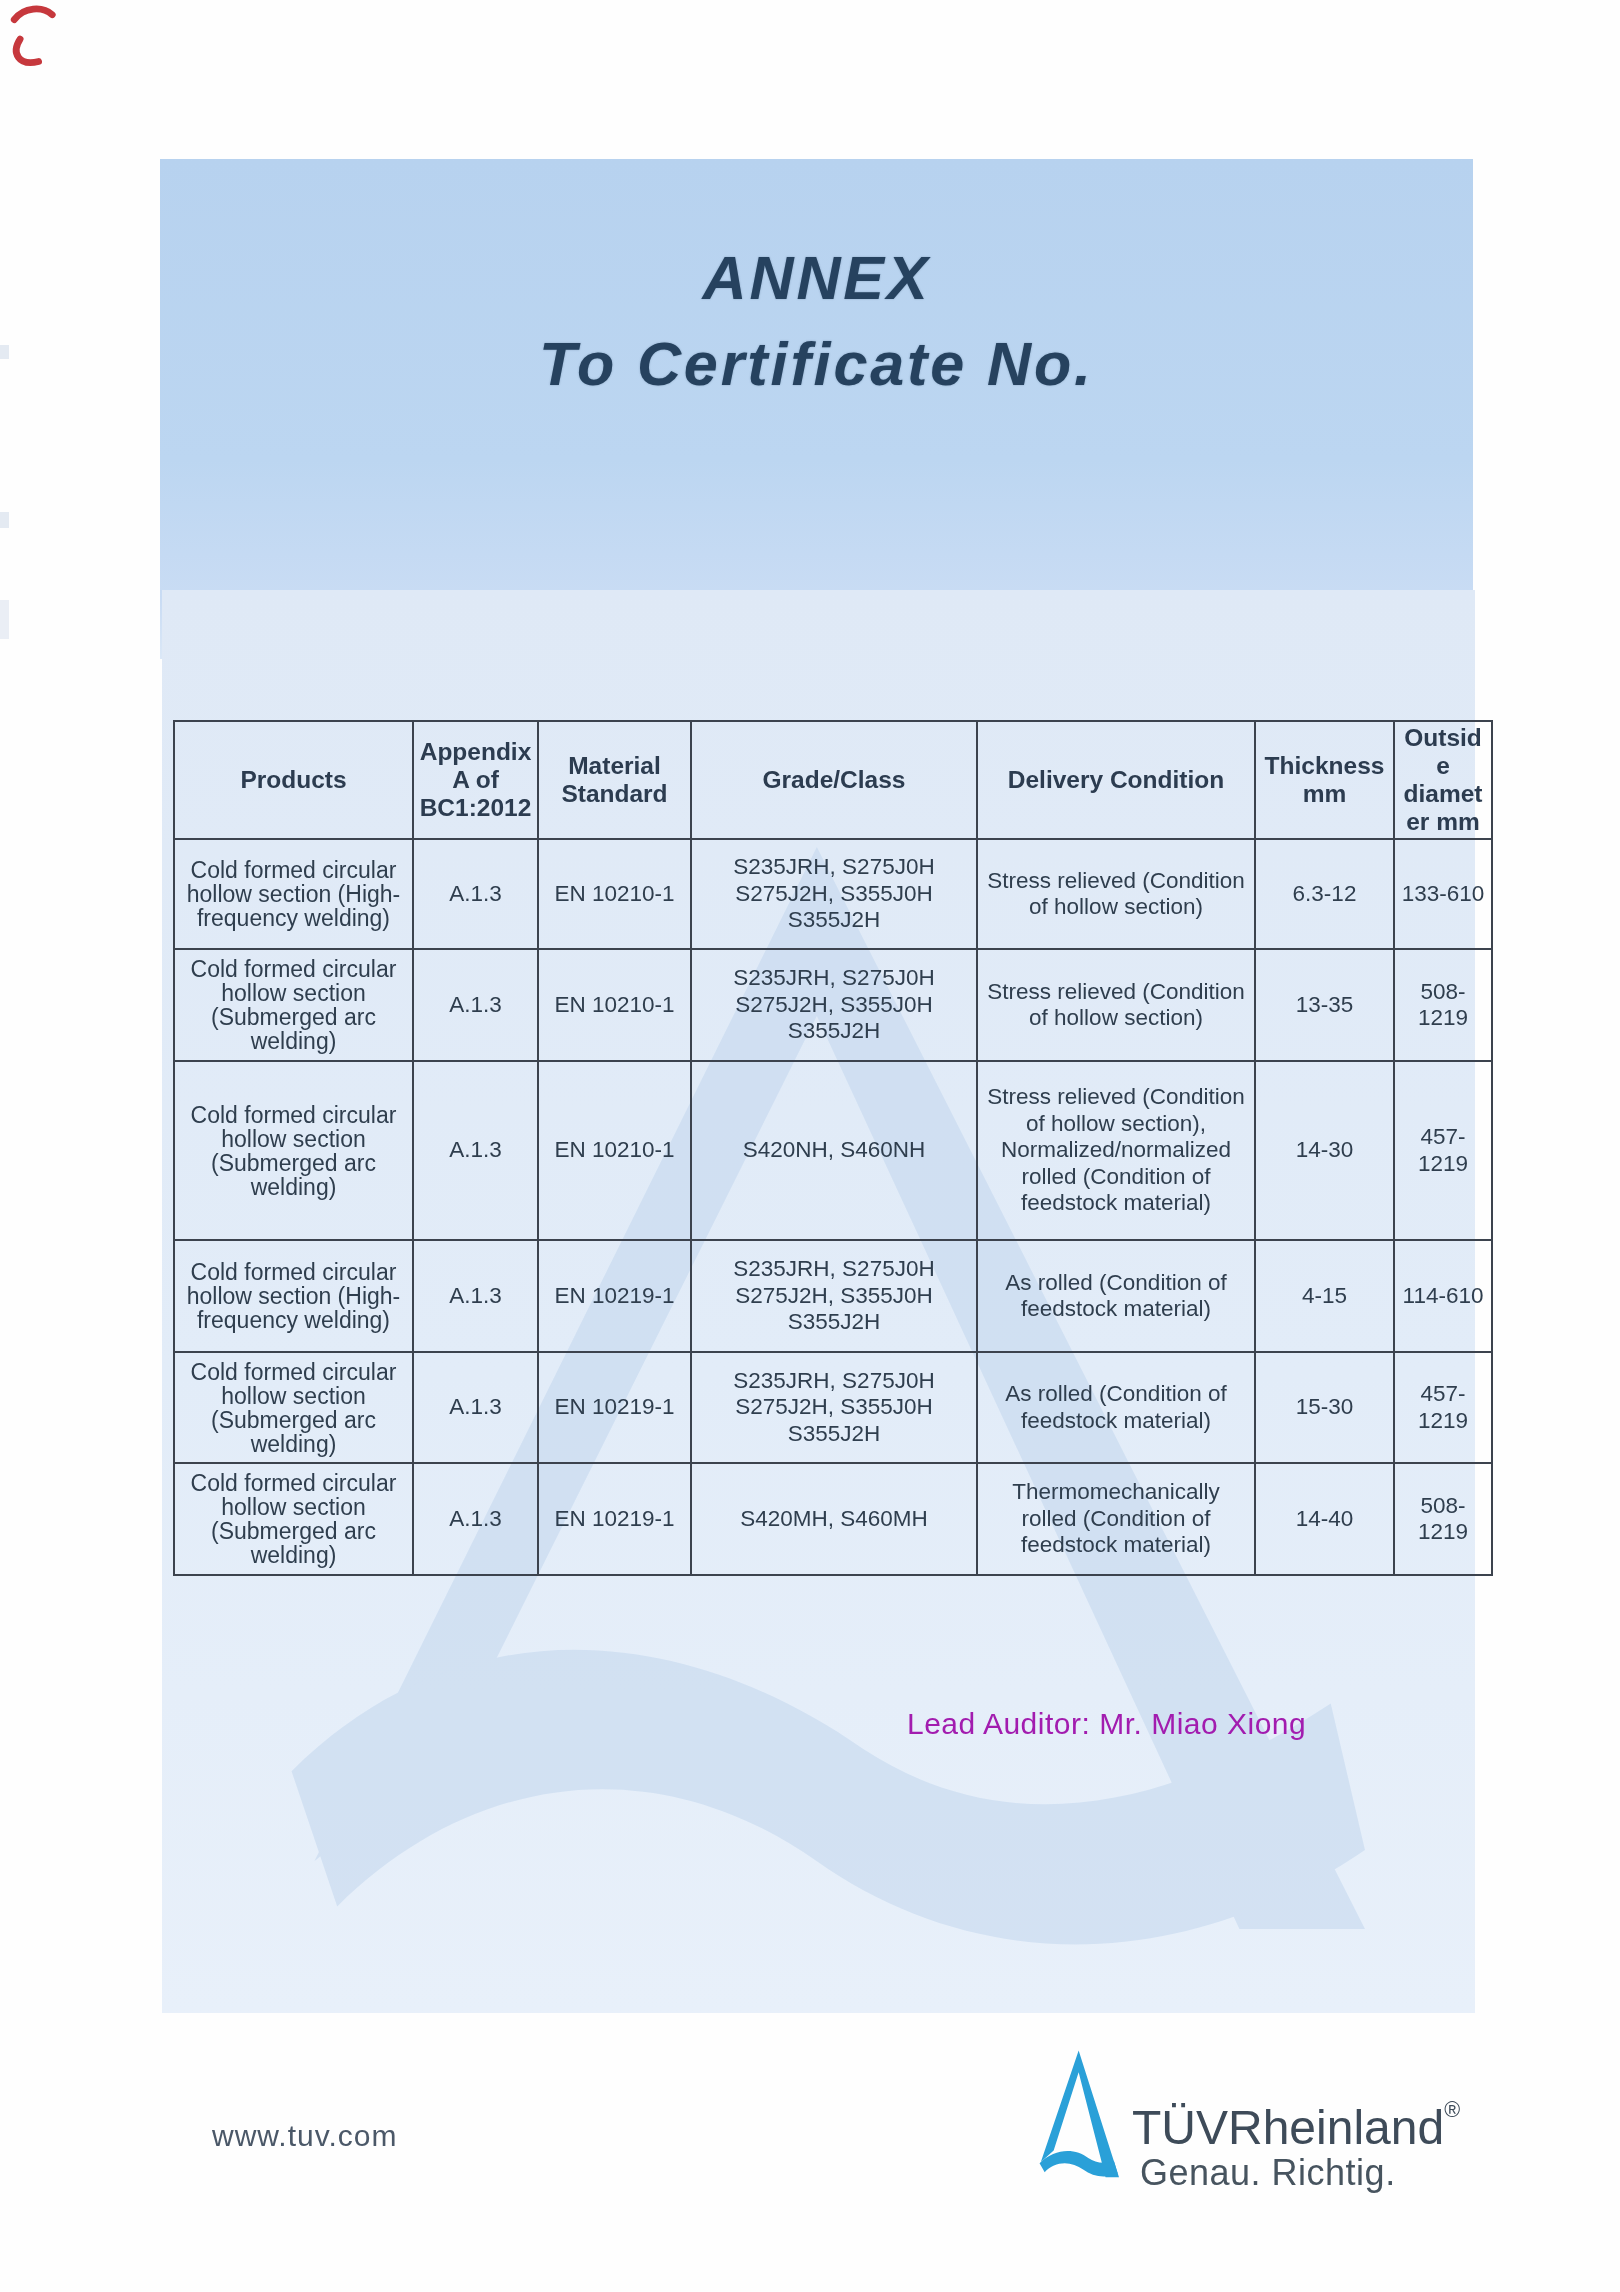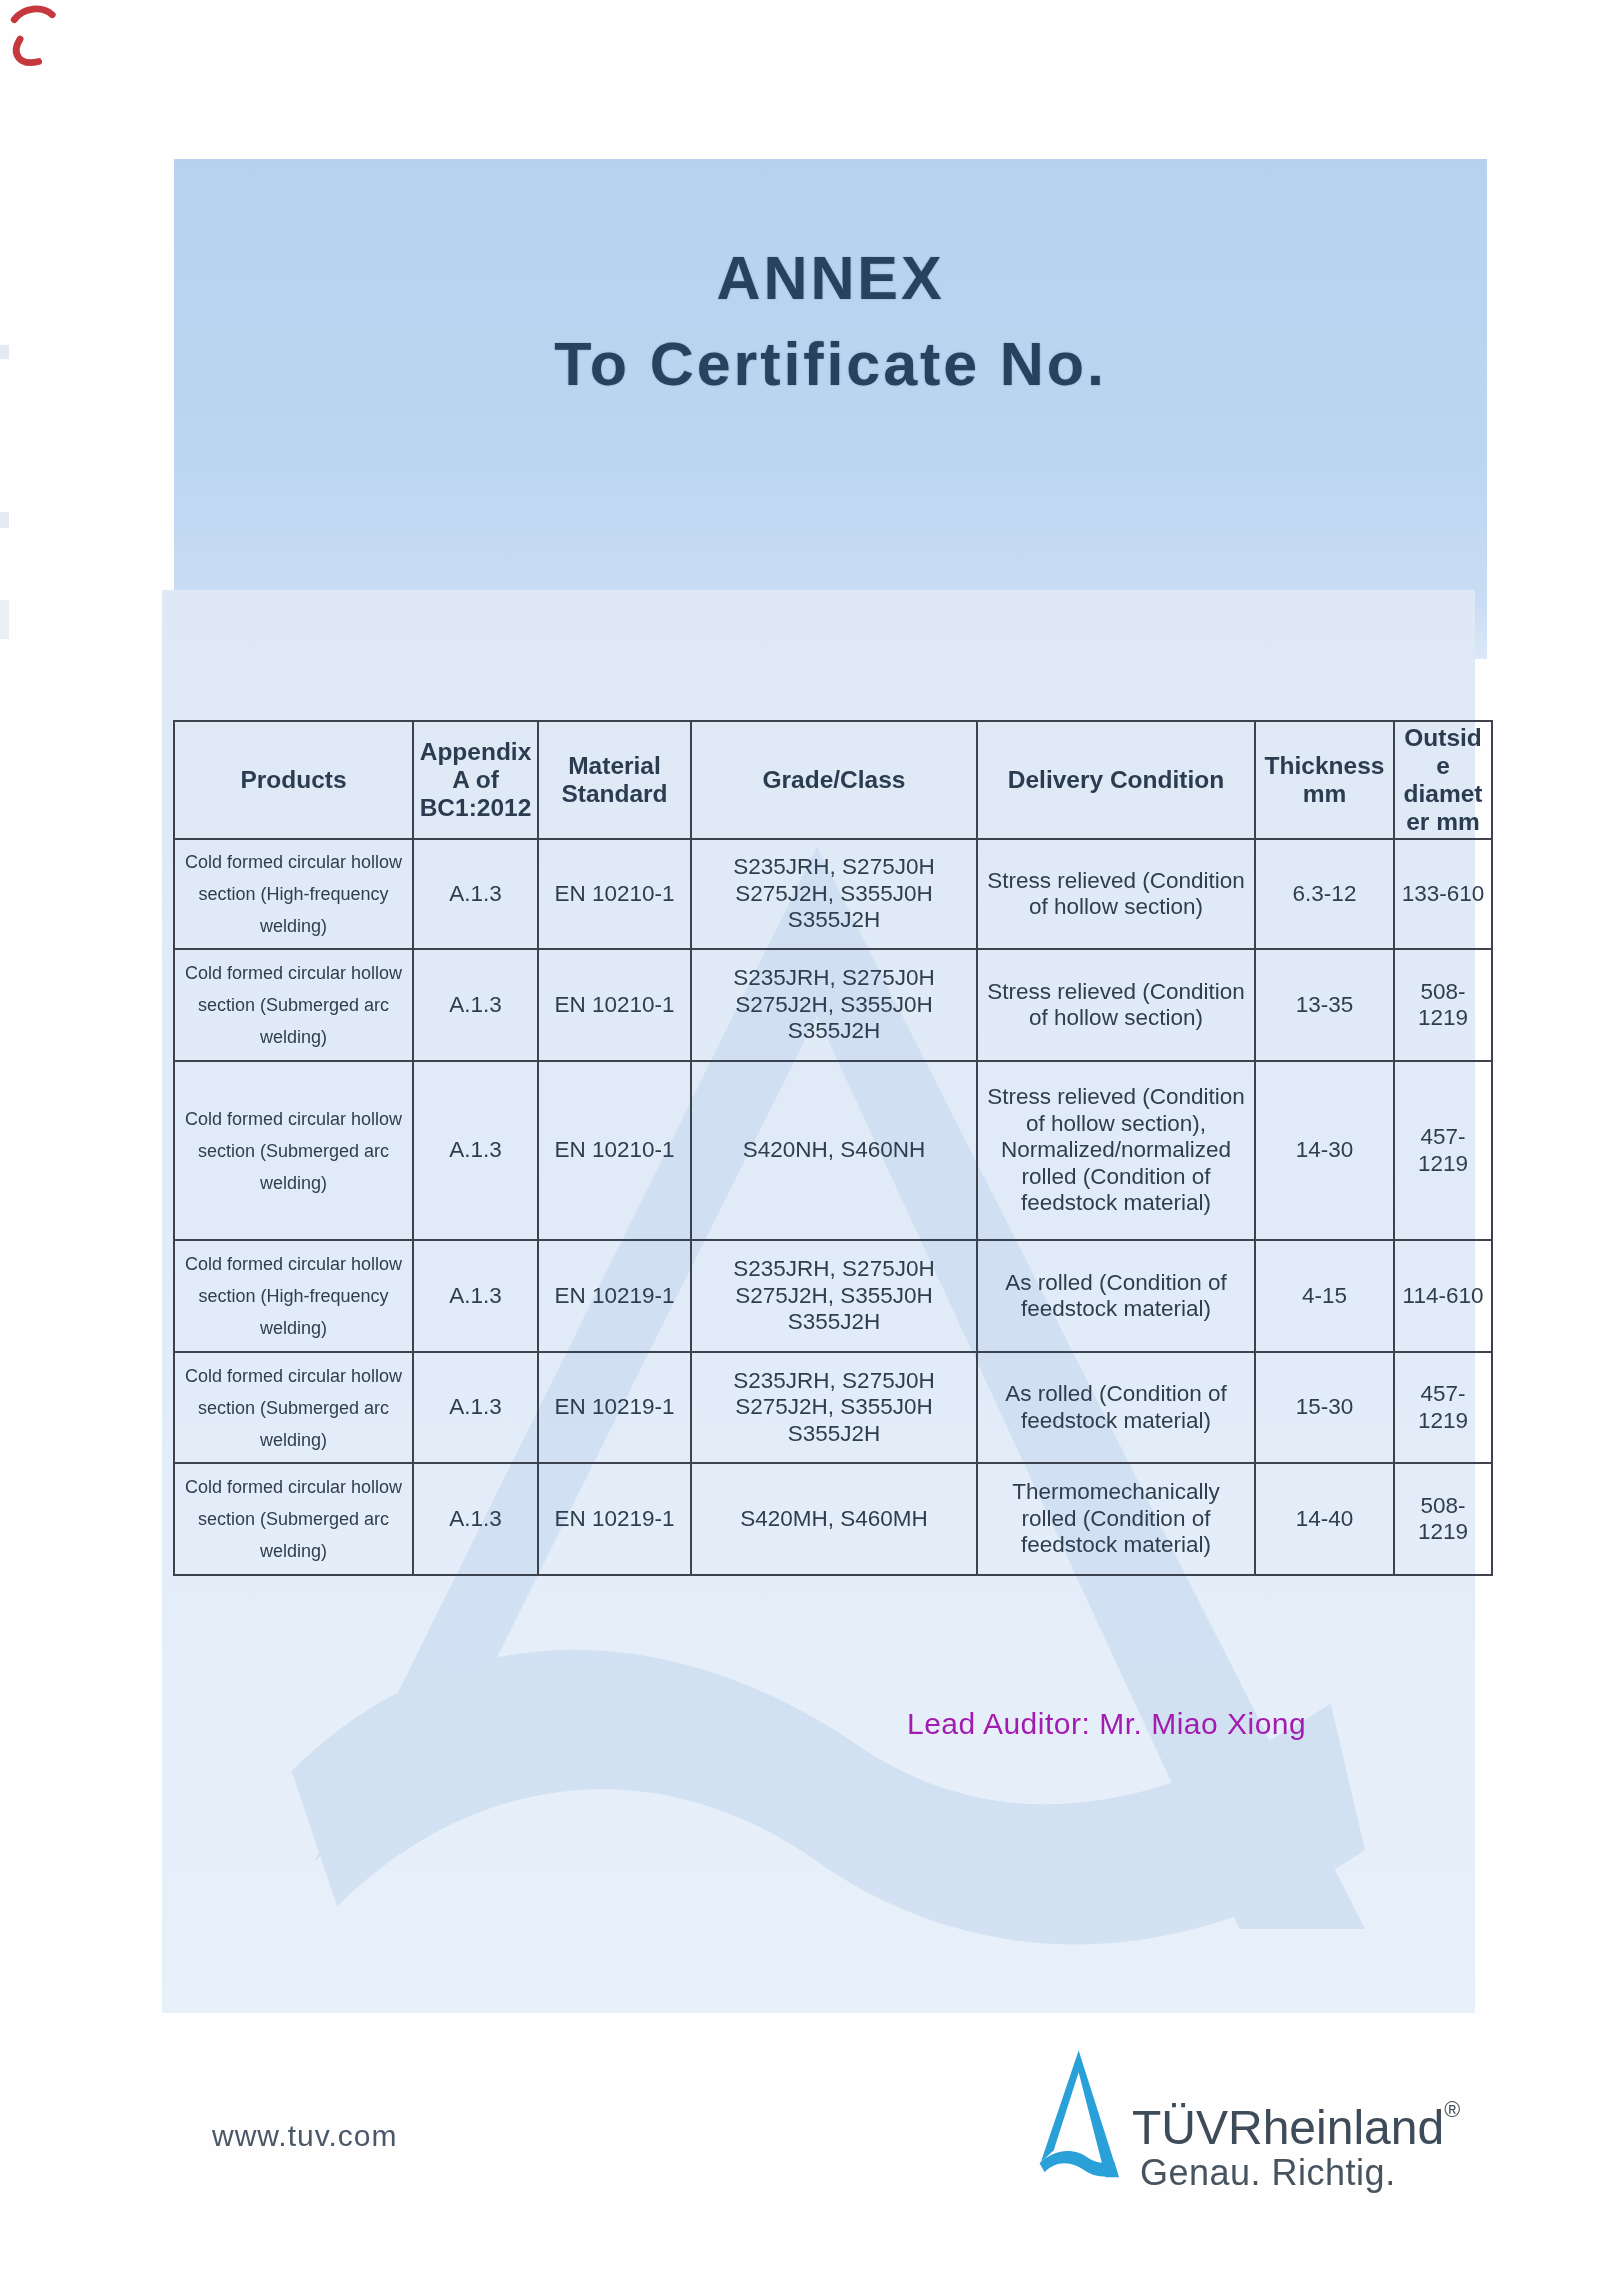--- a/index.html
+++ b/index.html
@@ -12,9 +12,10 @@
   .edge-dash{position:absolute;left:0;width:8.8px;background:#cdd8e8;opacity:.55;z-index:1;}
   
   .header-panel{
-    position:absolute;left:174px;top:159px;width:1313px;height:500px;
+    position:absolute;left:160px;top:159px;width:1313px;height:500px;
     background:linear-gradient(180deg,#b7d2ef 0%,#bcd6f1 60%,#c9dcf4 88%,#dbe8f7 100%);
     z-index:2;
+    font-style:italic;
   }
   .title-block{margin-top:76px;text-align:center;}
   .title-line{

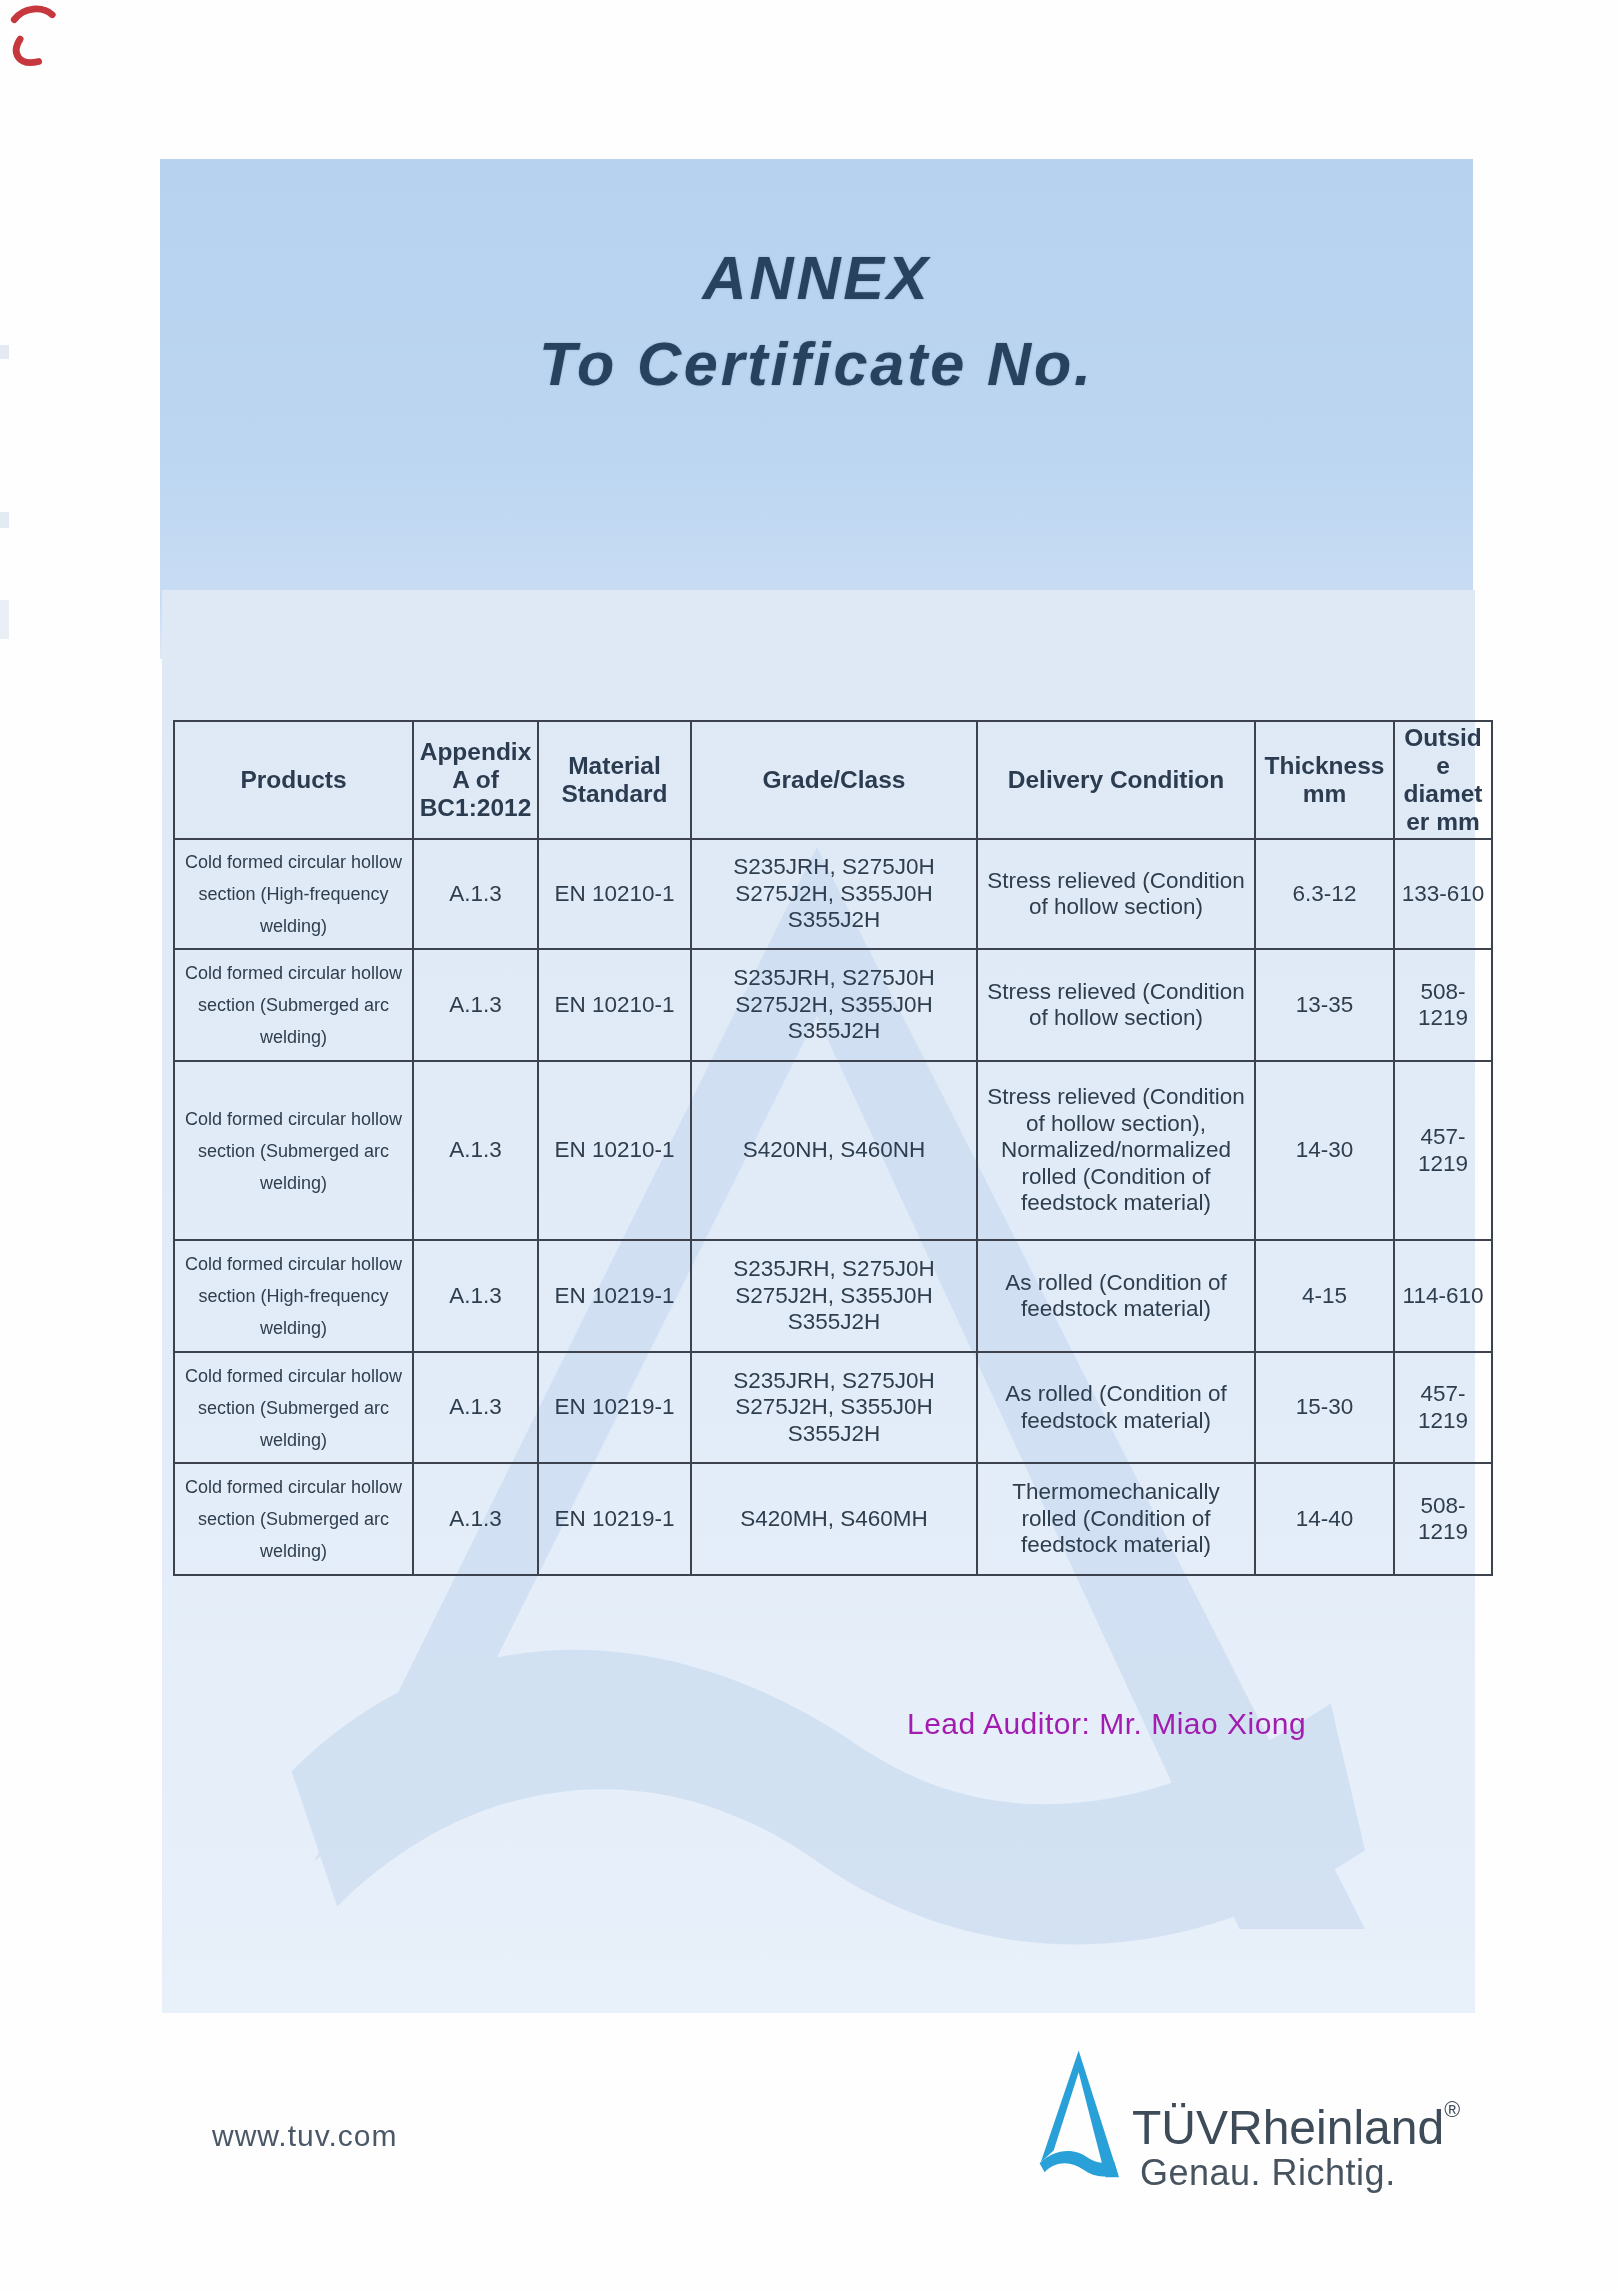--- a/index.html
+++ b/index.html
@@ -45,7 +45,7 @@
     overflow-wrap:break-word;word-break:break-word;
   }
   .cert-table td{font-size:22.5px;line-height:26.5px;}
-  .cert-table td.col-products{font-size:18px;line-height:32px;}
+  .cert-table td.col-products{font-size:23px;line-height:24px;}
   .row-head{height:90px;}
   .r0{height:110px;} .r1{height:112px;} .r2{height:179px;}
   .r3{height:112px;} .r4{height:111px;} .r5{height:112px;}

